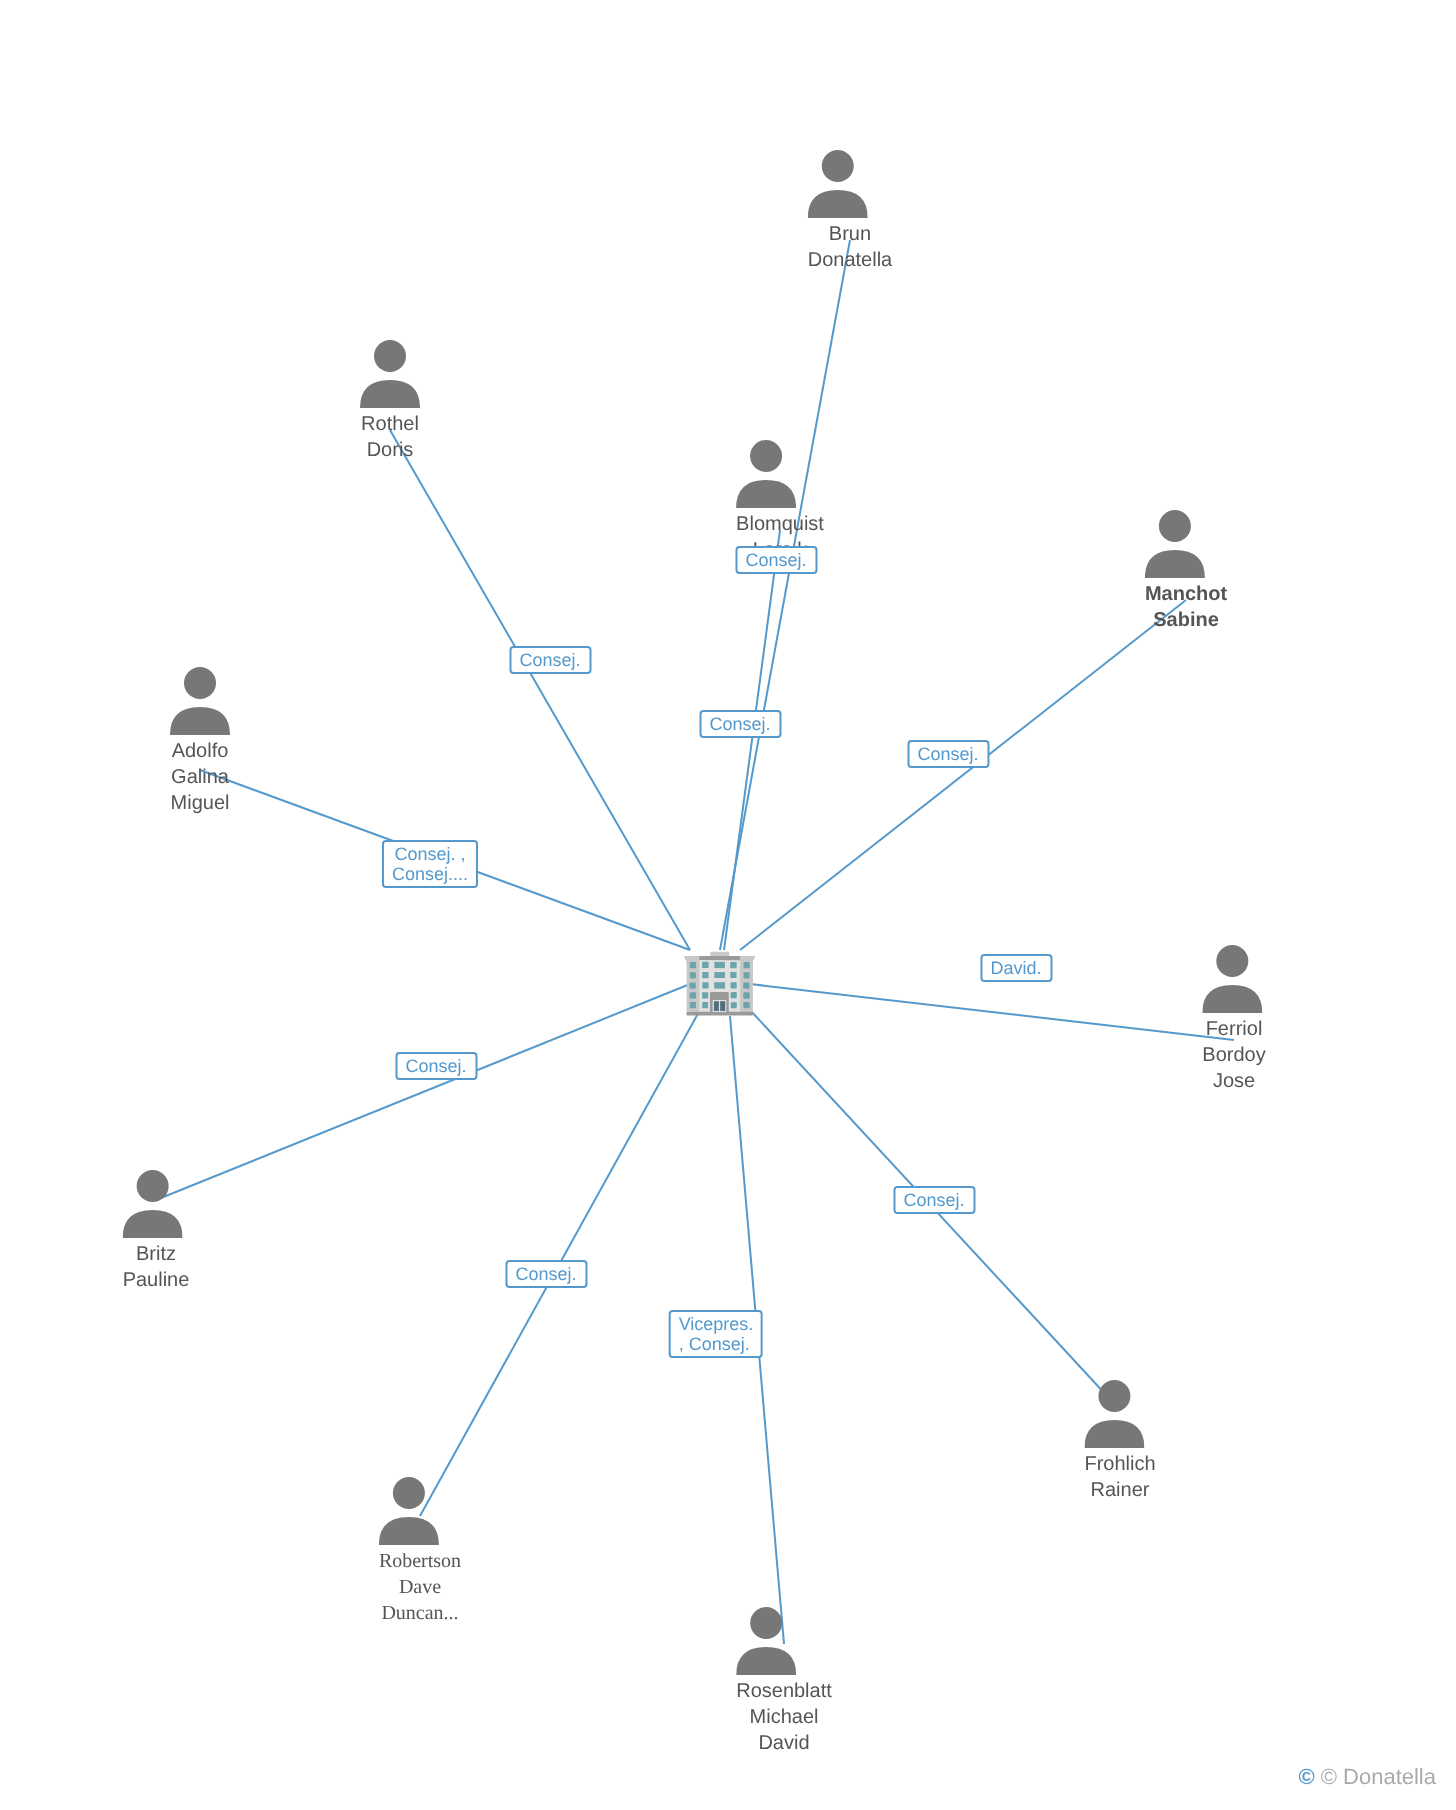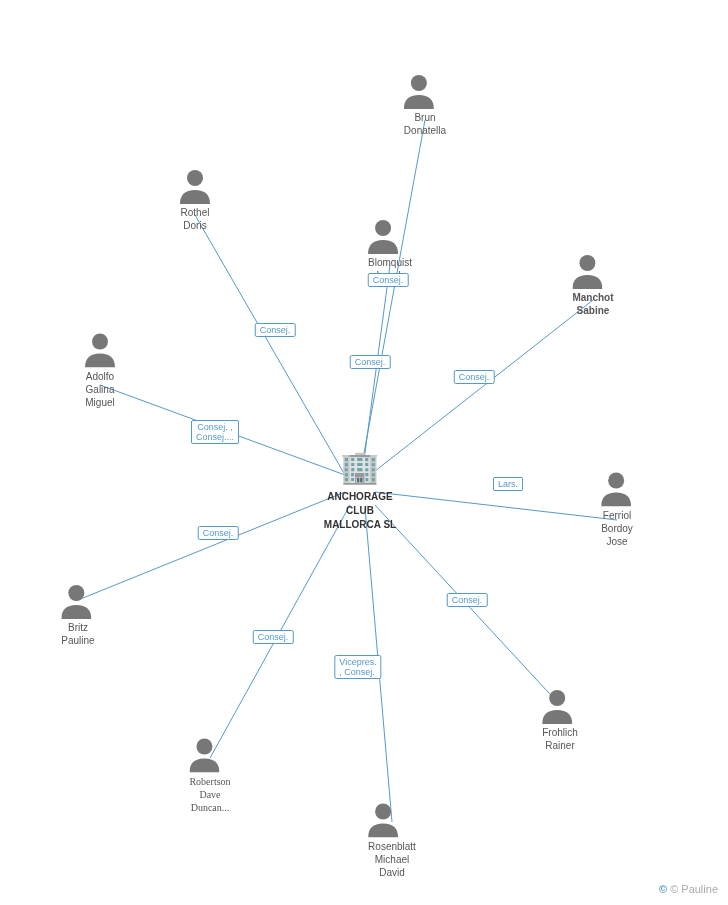--- a/index.html
+++ b/index.html
@@ -180,7 +180,7 @@
 <div class="badge" style="left: 474px; top: 377px;">Consej.</div>
 <div class="badge" style="left: 370px; top: 362px;">Consej.</div>
 <div class="badge" style="left: 215px; top: 432px; text-align: center;">Consej. ,<br>Consej....</div>
-<div class="badge" style="left: 508px; top: 484px;">Lars.</div>
+<div class="badge" style="left: 508px; top: 484px;">David.</div>
 <div class="badge" style="left: 218px; top: 533px;">Consej.</div>
 <div class="badge" style="left: 273px; top: 637px;">Consej.</div>
 <div class="badge" style="left: 467px; top: 600px;">Consej.</div>

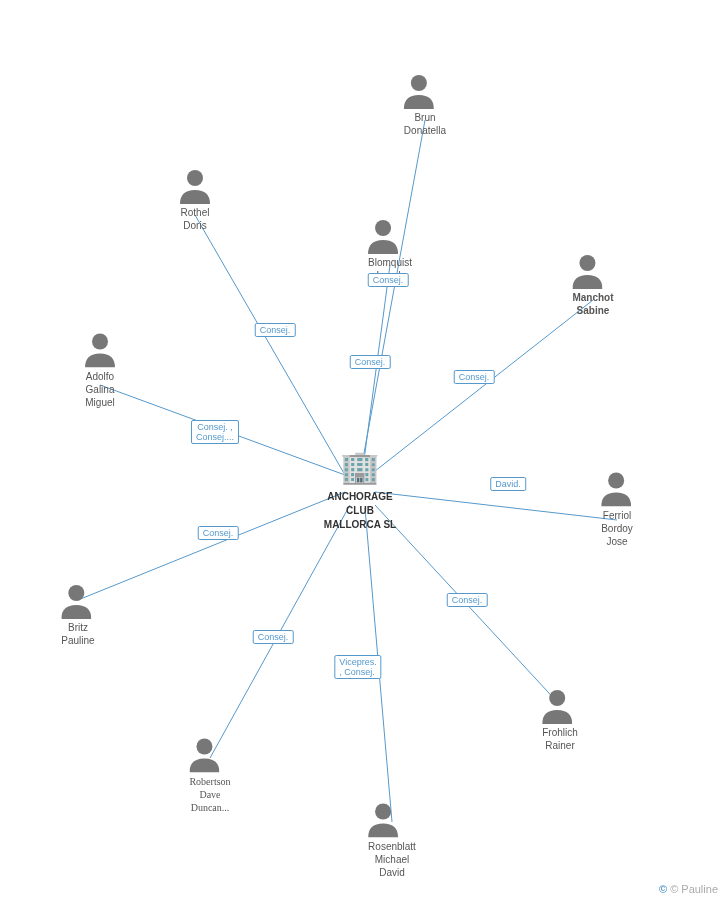--- a/index.html
+++ b/index.html
@@ -98,7 +98,6 @@
 
 <div class="center-node" style="left:360px;top:490px;">
   <div class="building-icon">🏢</div>
-  <div class="label">ANCHORAGE<br>CLUB<br>MALLORCA SL</div>
 </div>
 
 <div class="watermark">

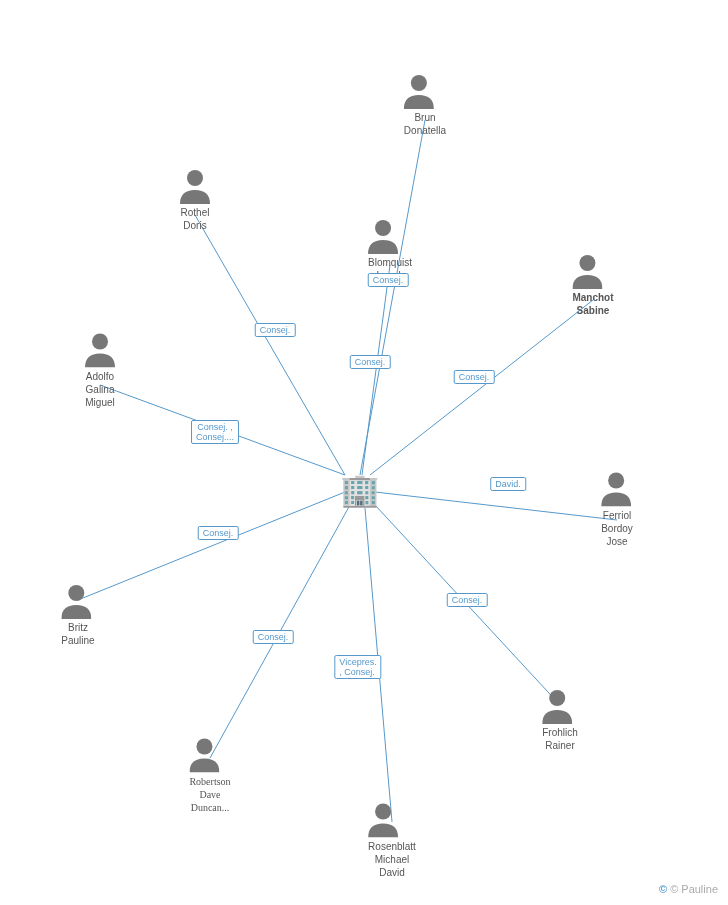--- a/index.html
+++ b/index.html
@@ -101,7 +101,7 @@
 </div>
 
 <div class="watermark">
-  <span class="c">©</span> <span>© Pauline</span>
+  <span class="c">©</span> <span>© Donatella</span>
 </div>
 
 <div class="node" style="left: 425px; top: 105px;">

